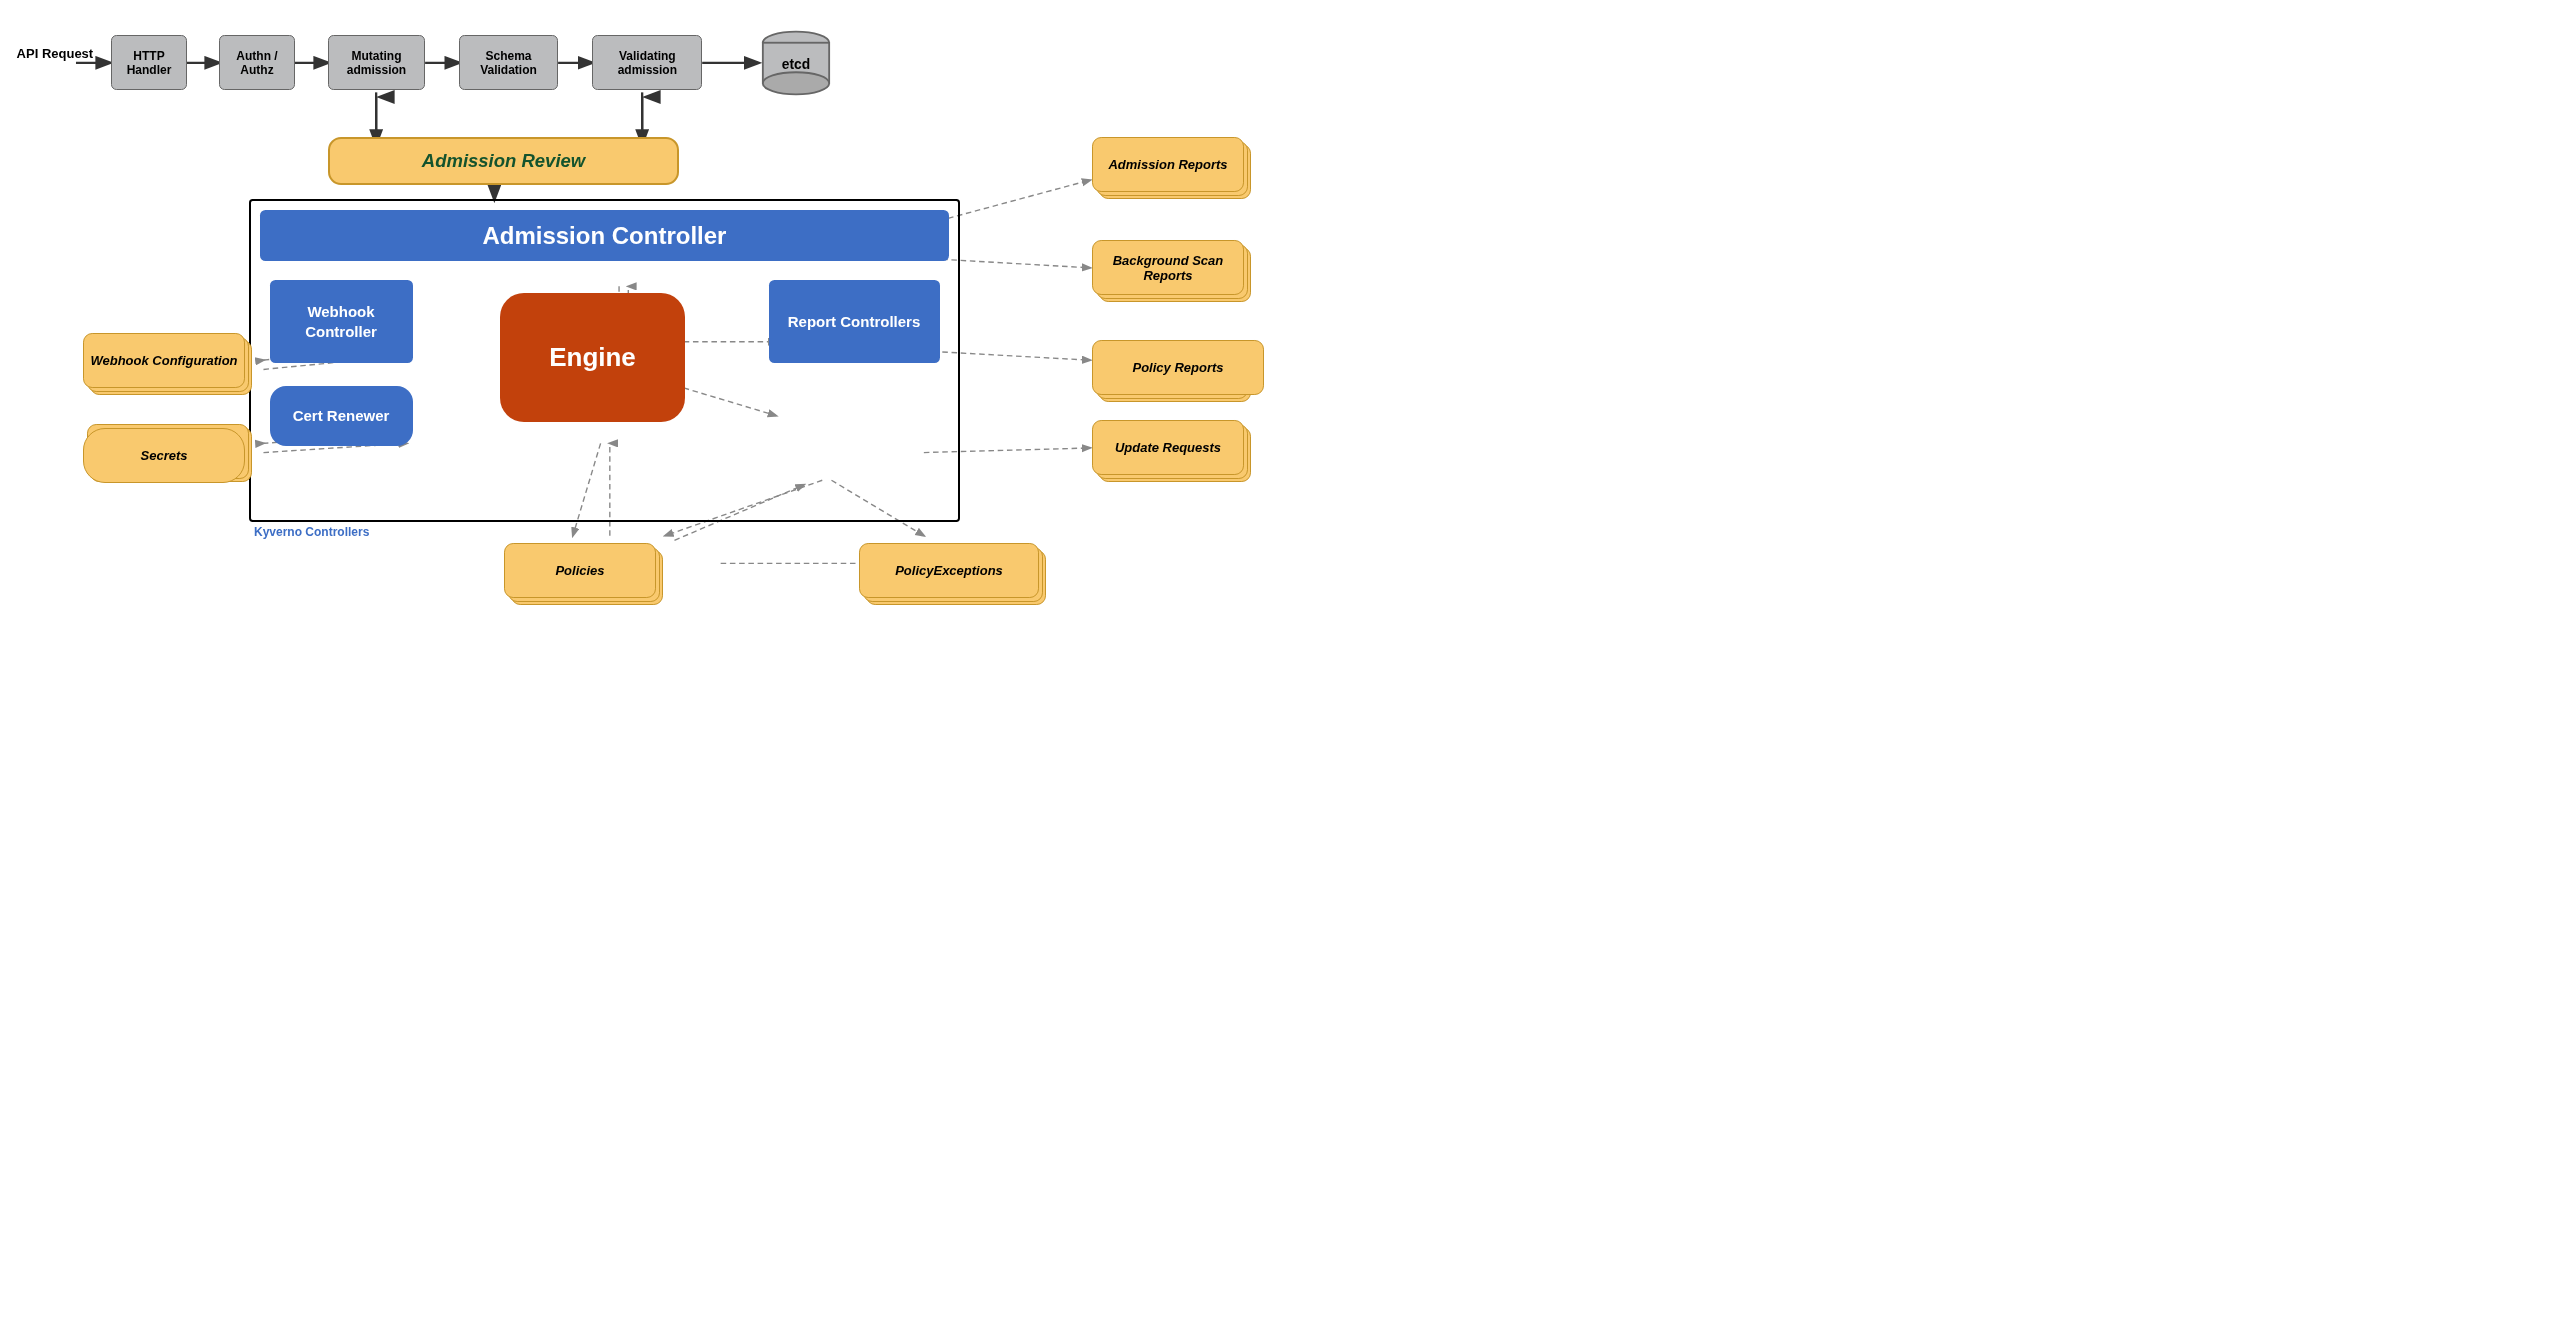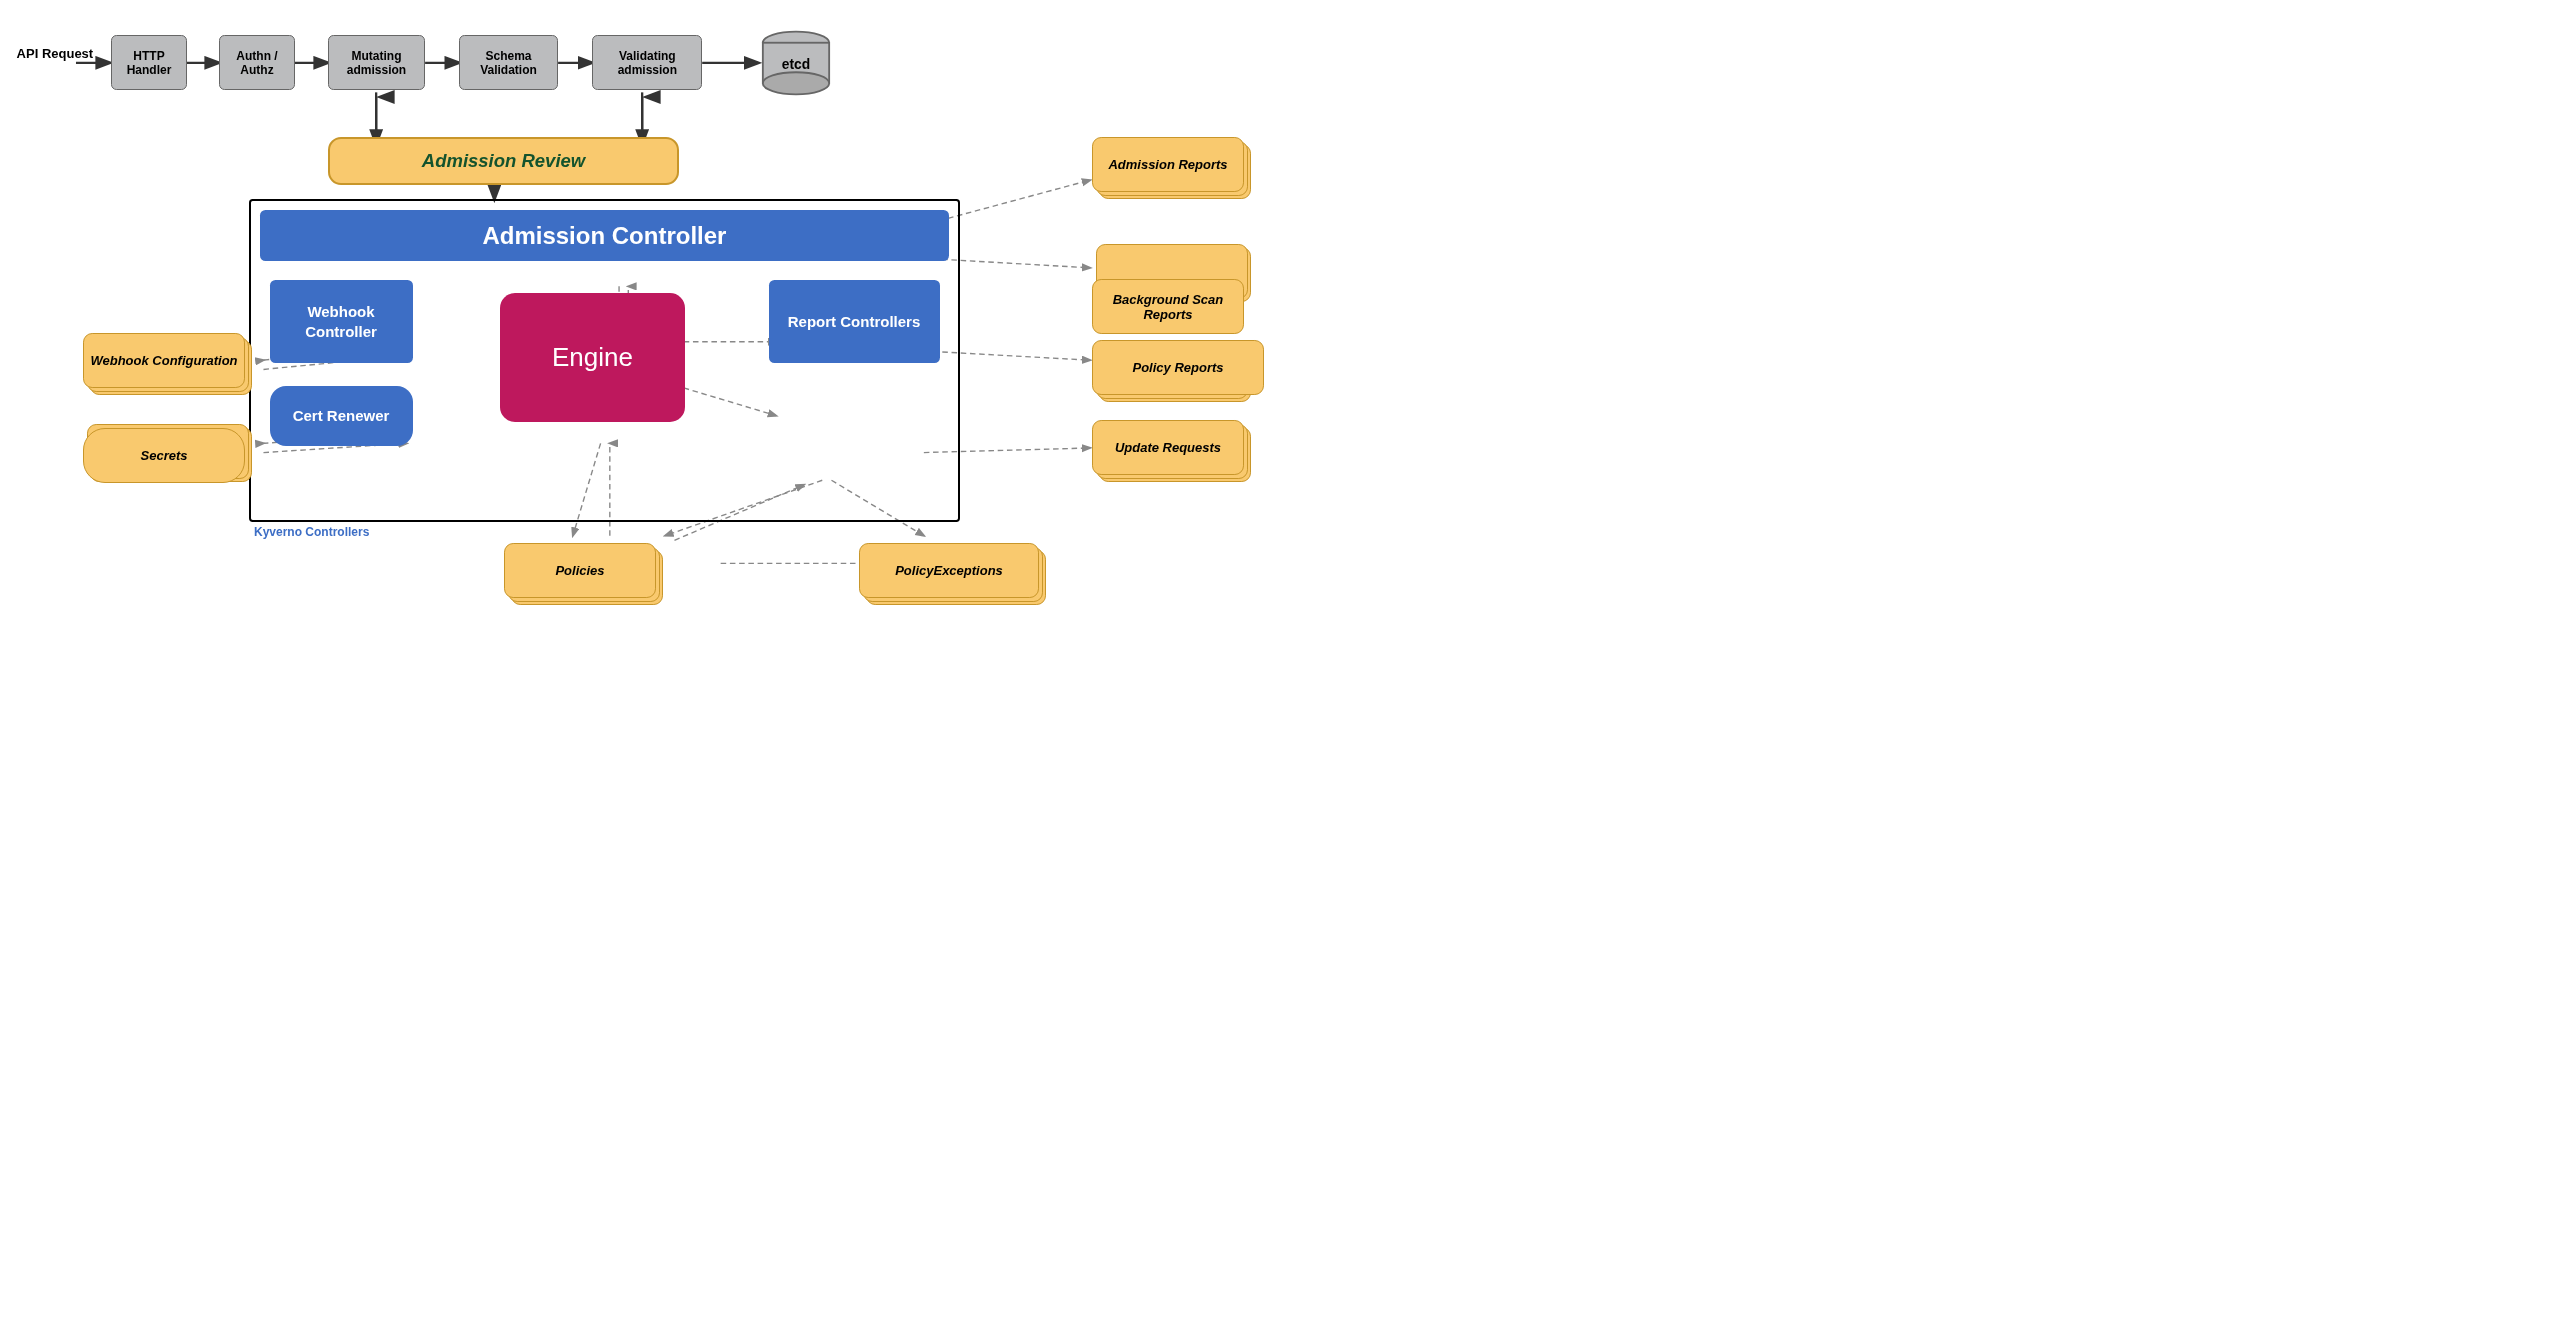--- a/index.html
+++ b/index.html
@@ -319,7 +319,7 @@
   <div class="yellow-box-stack" style="left:1092px; top:240px; width:152px; height:69px;">
     <div class="shadow" style="left:7.4px; top:7.4px; width:152px; height:55px; z-index:1;"></div>
     <div class="shadow" style="left:3.7px; top:3.7px; width:152px; height:55px; z-index:2;"></div>
-    <div class="yellow-box" style="left:0; top:0; width:152px; height:55px; z-index:3; position:absolute;margin-top:39px;">
+    <div class="yellow-box" style="left:0; top:0; width:152px; height:55px; z-index:3; position:absolute;">
       <em>Background
 Scan Reports</em>
     </div>

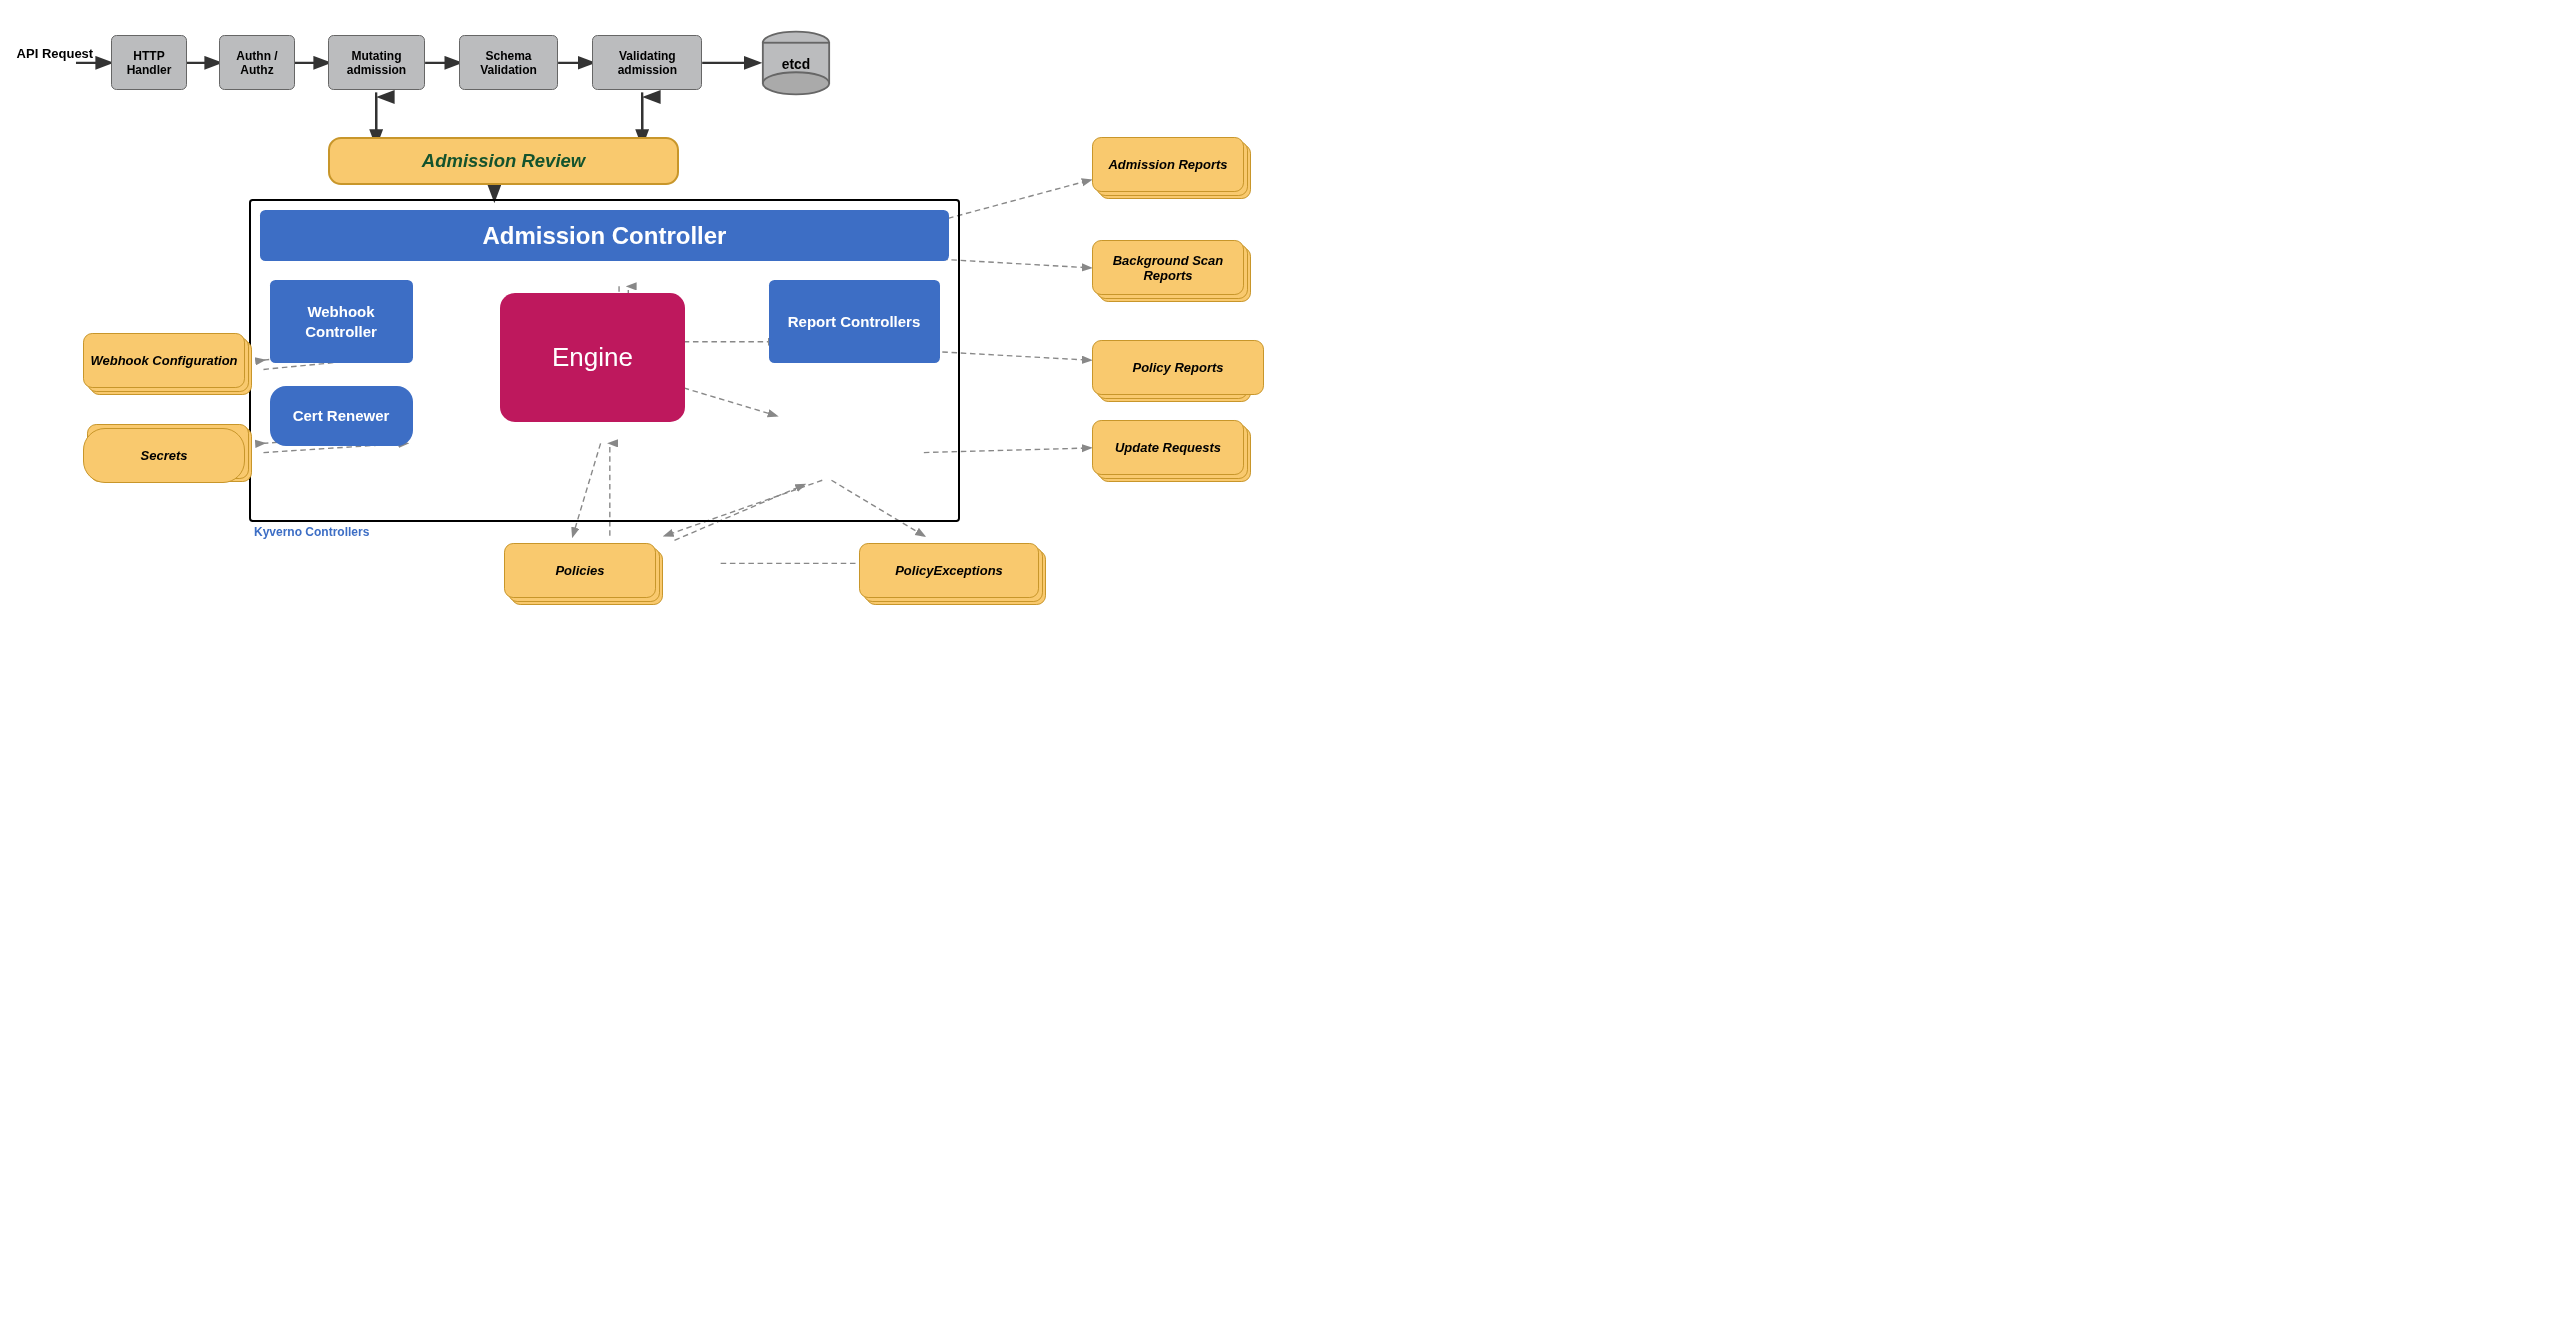--- a/index.html
+++ b/index.html
@@ -88,13 +88,13 @@
     
     .engine-box {
       position: absolute;
-      background: #be185d;
-      border-radius: 15px;
+      background: #c2410c;
+      border-radius: 24px;
       display: flex;
       align-items: center;
       justify-content: center;
       color: #fff;
-      font-weight: normal;
+      font-weight: bold;
       font-size: 26px;
     }
 

